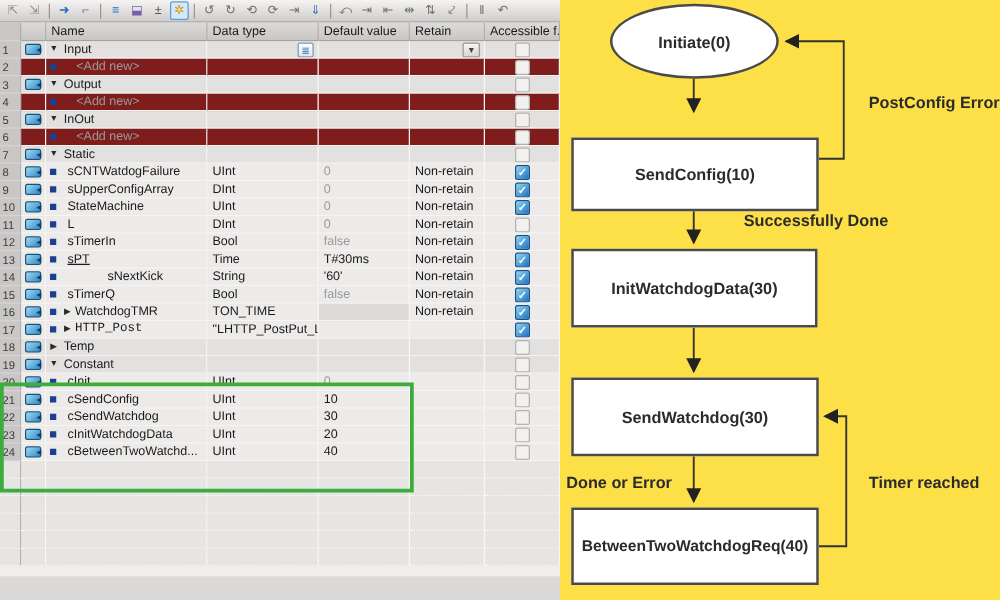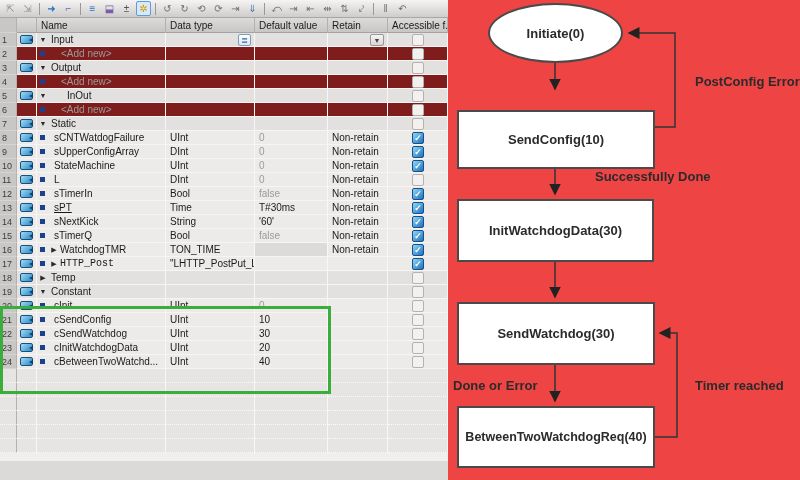--- a/index.html
+++ b/index.html
@@ -76,7 +76,7 @@
                border:3px solid #3aad3a; z-index:5; pointer-events:none; }
 
   
-  .right-panel { position:absolute; left:448px; top:0; width:352px; height:480px; background:#ef4444; }
+  .right-panel { position:absolute; left:448px; top:0; width:352px; height:480px; background:#fde047; }
   .node { position:absolute; background:#fff; border:2px solid #4a4a4a; display:flex;
           align-items:center; justify-content:center; font-size:13px; font-weight:bold;
           color:#2b2b2b; text-align:center; }

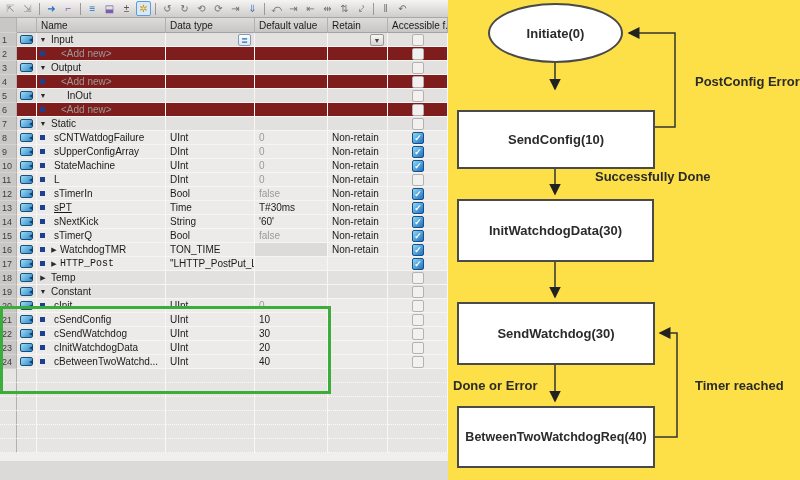--- a/index.html
+++ b/index.html
@@ -198,7 +198,7 @@
           </div>
           <div class="cell c-name">
             <span class="tri" style="margin-left: 1px;">▼</span>
-            <span style="padding-left: 3px; margin-left: 16px;">InOut</span>
+            <span style="padding-left: 3px;">InOut</span>
           </div>
           <div class="cell c-type"><span></span></div>
           <div class="cell c-def"><span></span></div>

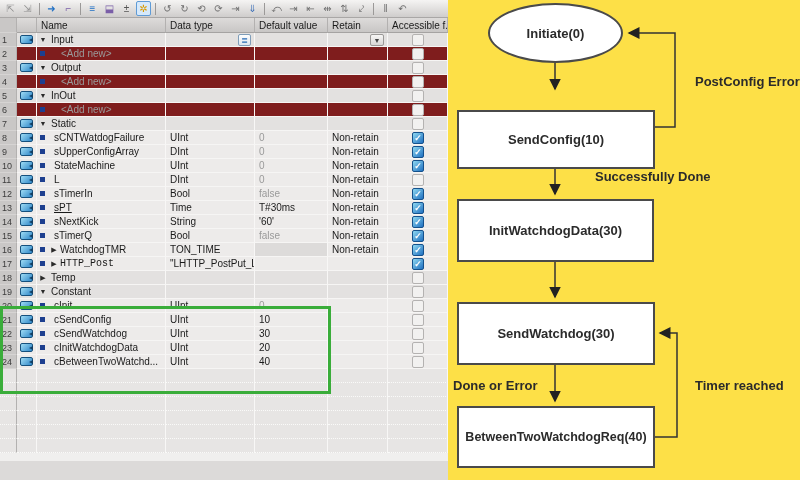--- a/index.html
+++ b/index.html
@@ -340,7 +340,7 @@
           </div>
           <div class="cell c-name">
             <span class="bullet"></span>
-            <span style="padding-left: 5px;">sNextKick</span>
+            <span style="padding-left: 5px; margin-left: 32px;">sNextKick</span>
           </div>
           <div class="cell c-type"><span>String</span></div>
           <div class="cell c-def"><span>'60'</span></div>

